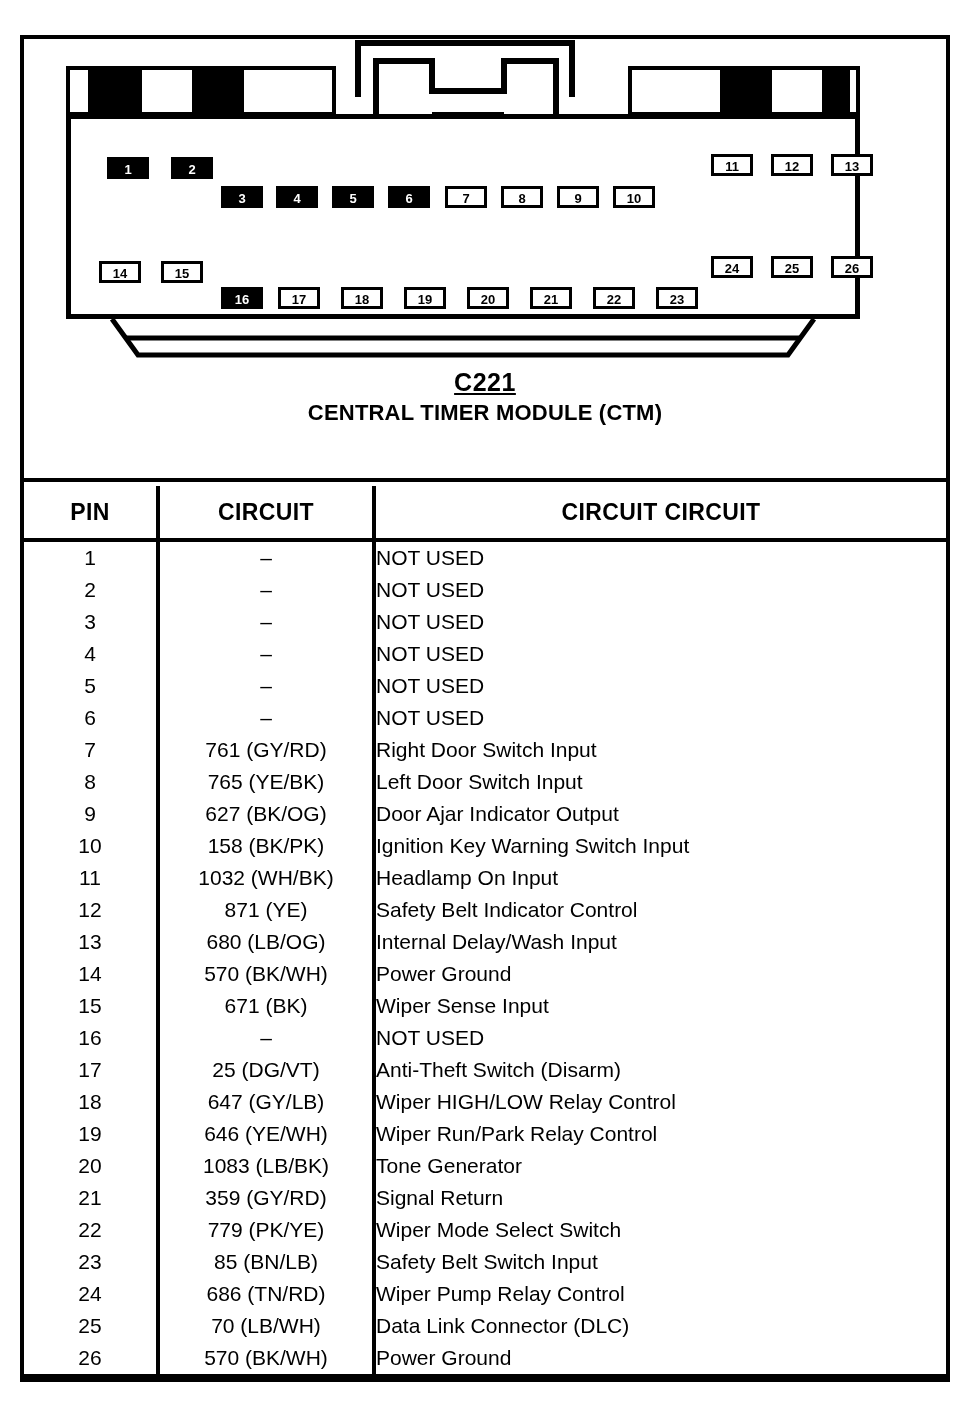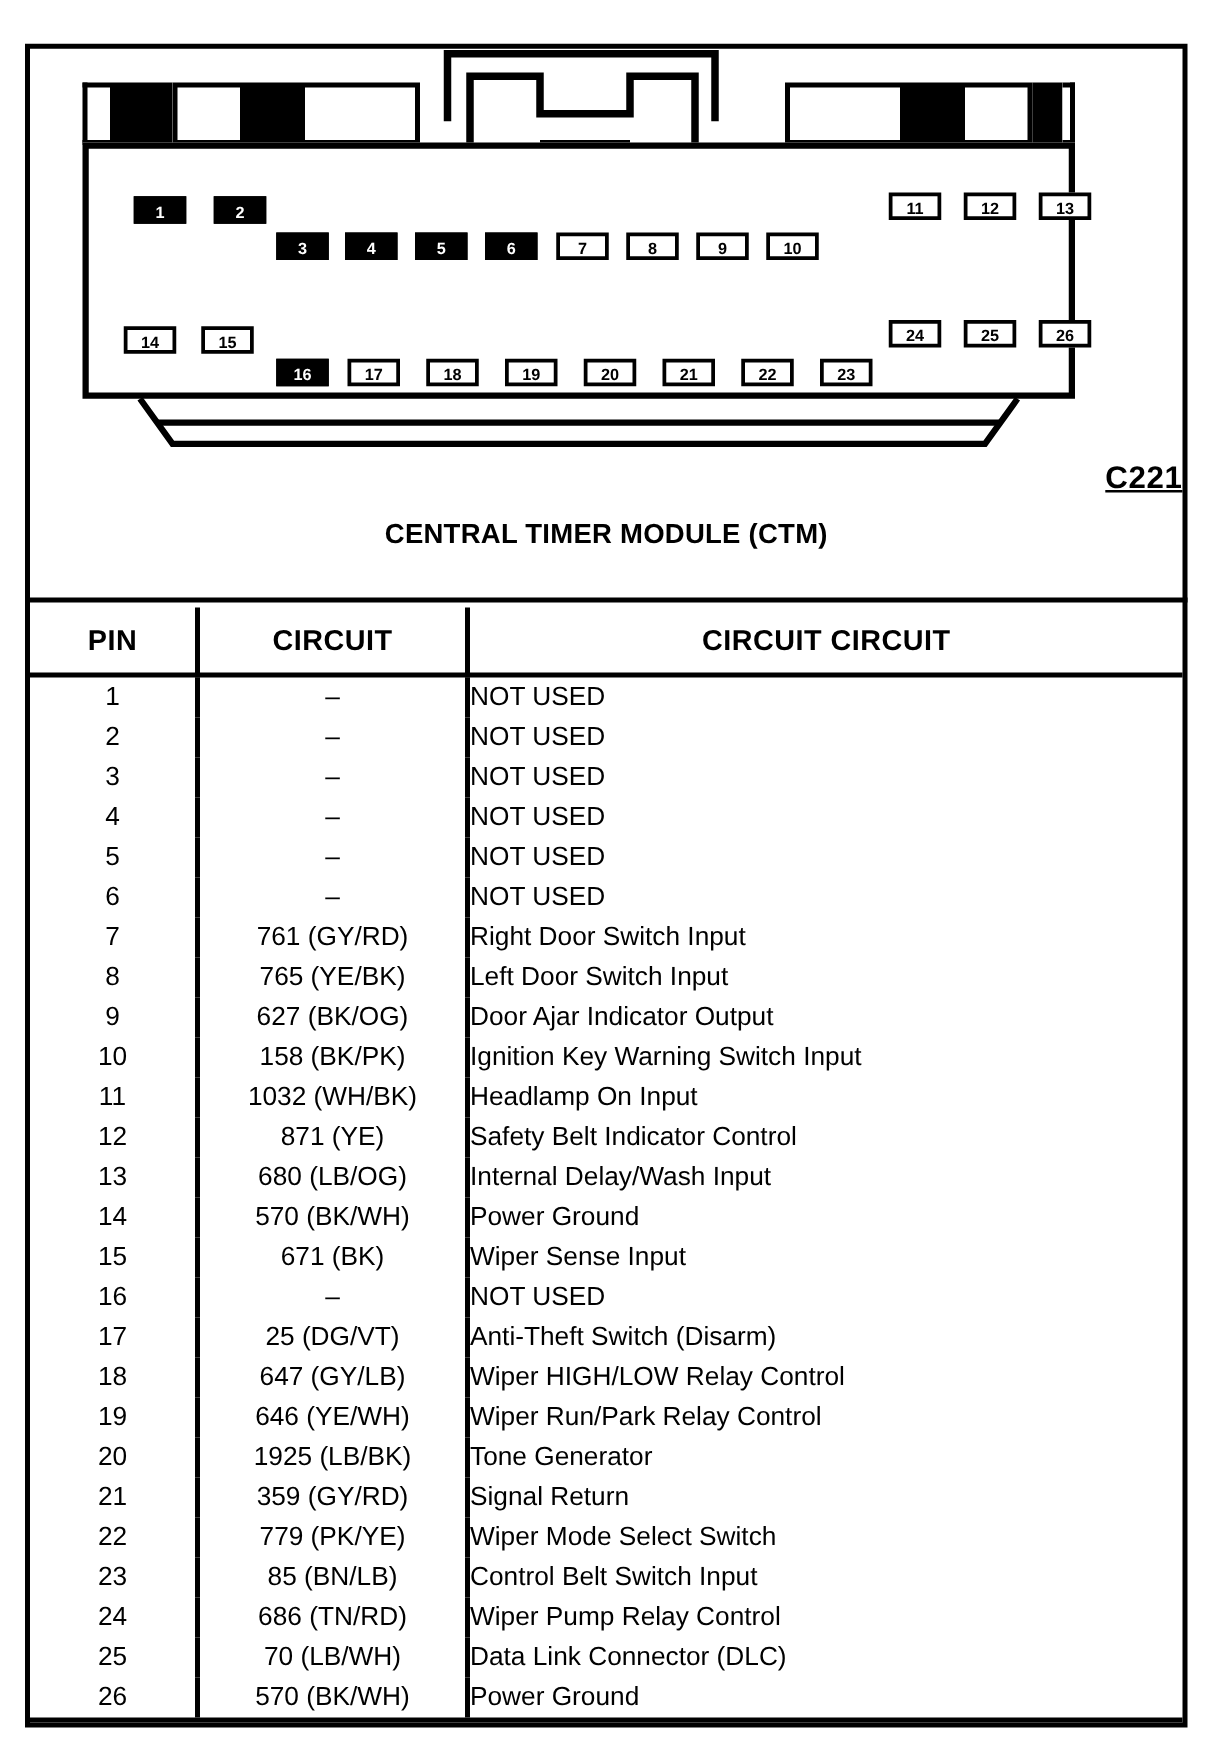--- a/index.html
+++ b/index.html
@@ -139,8 +139,7 @@
     letter-spacing: 0.5px;
     text-decoration: underline;
     text-underline-offset: 2px;
-    margin-bottom: 17px;
-    text-align: right;
+    margin-bottom: 3px;
   }
   .title-line {
     font-size: 22px;

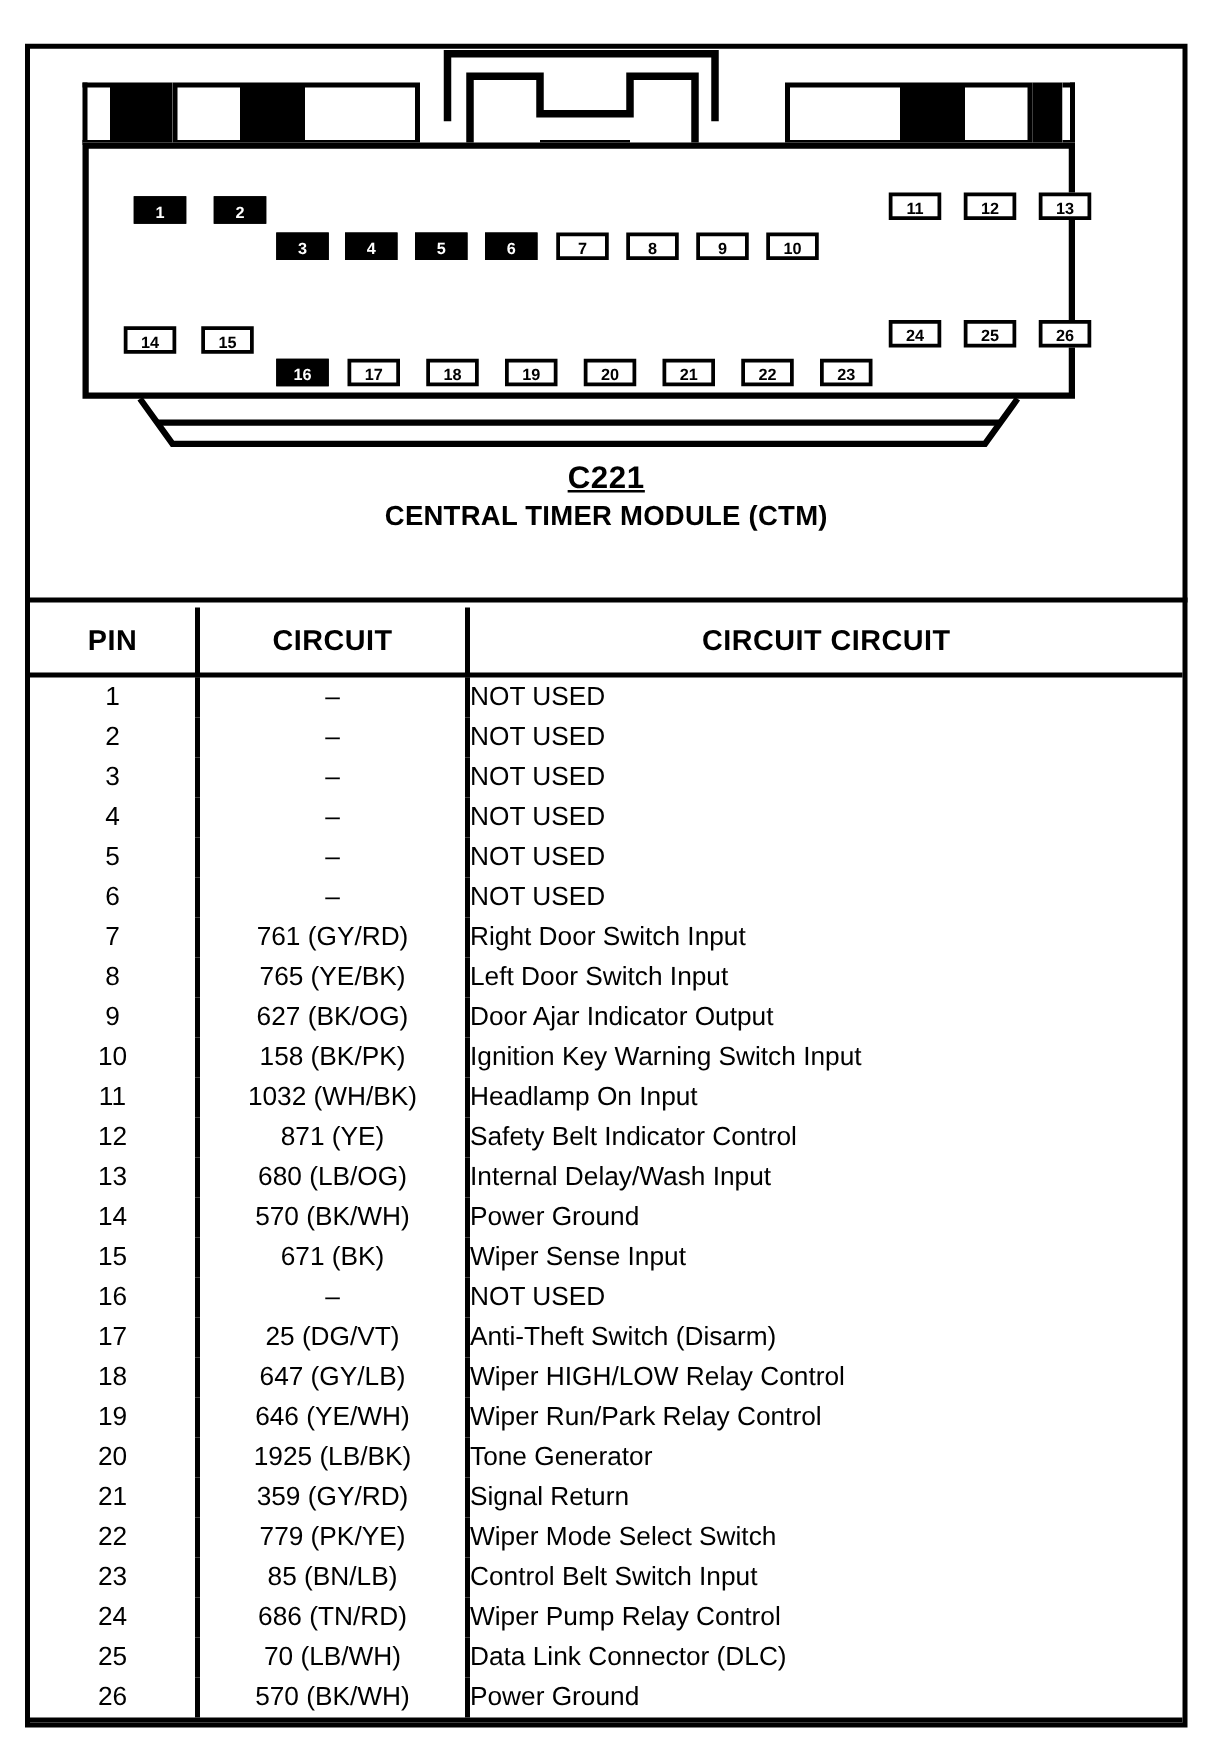--- a/index.html
+++ b/index.html
@@ -397,7 +397,7 @@
         </tr>
         <tr>
           <td class="cell-pin">20</td>
-          <td class="cell-circ">1925 (LB/BK)</td>
+          <td class="cell-circ">1083 (LB/BK)</td>
           <td class="cell-func">Tone Generator</td>
         </tr>
         <tr>

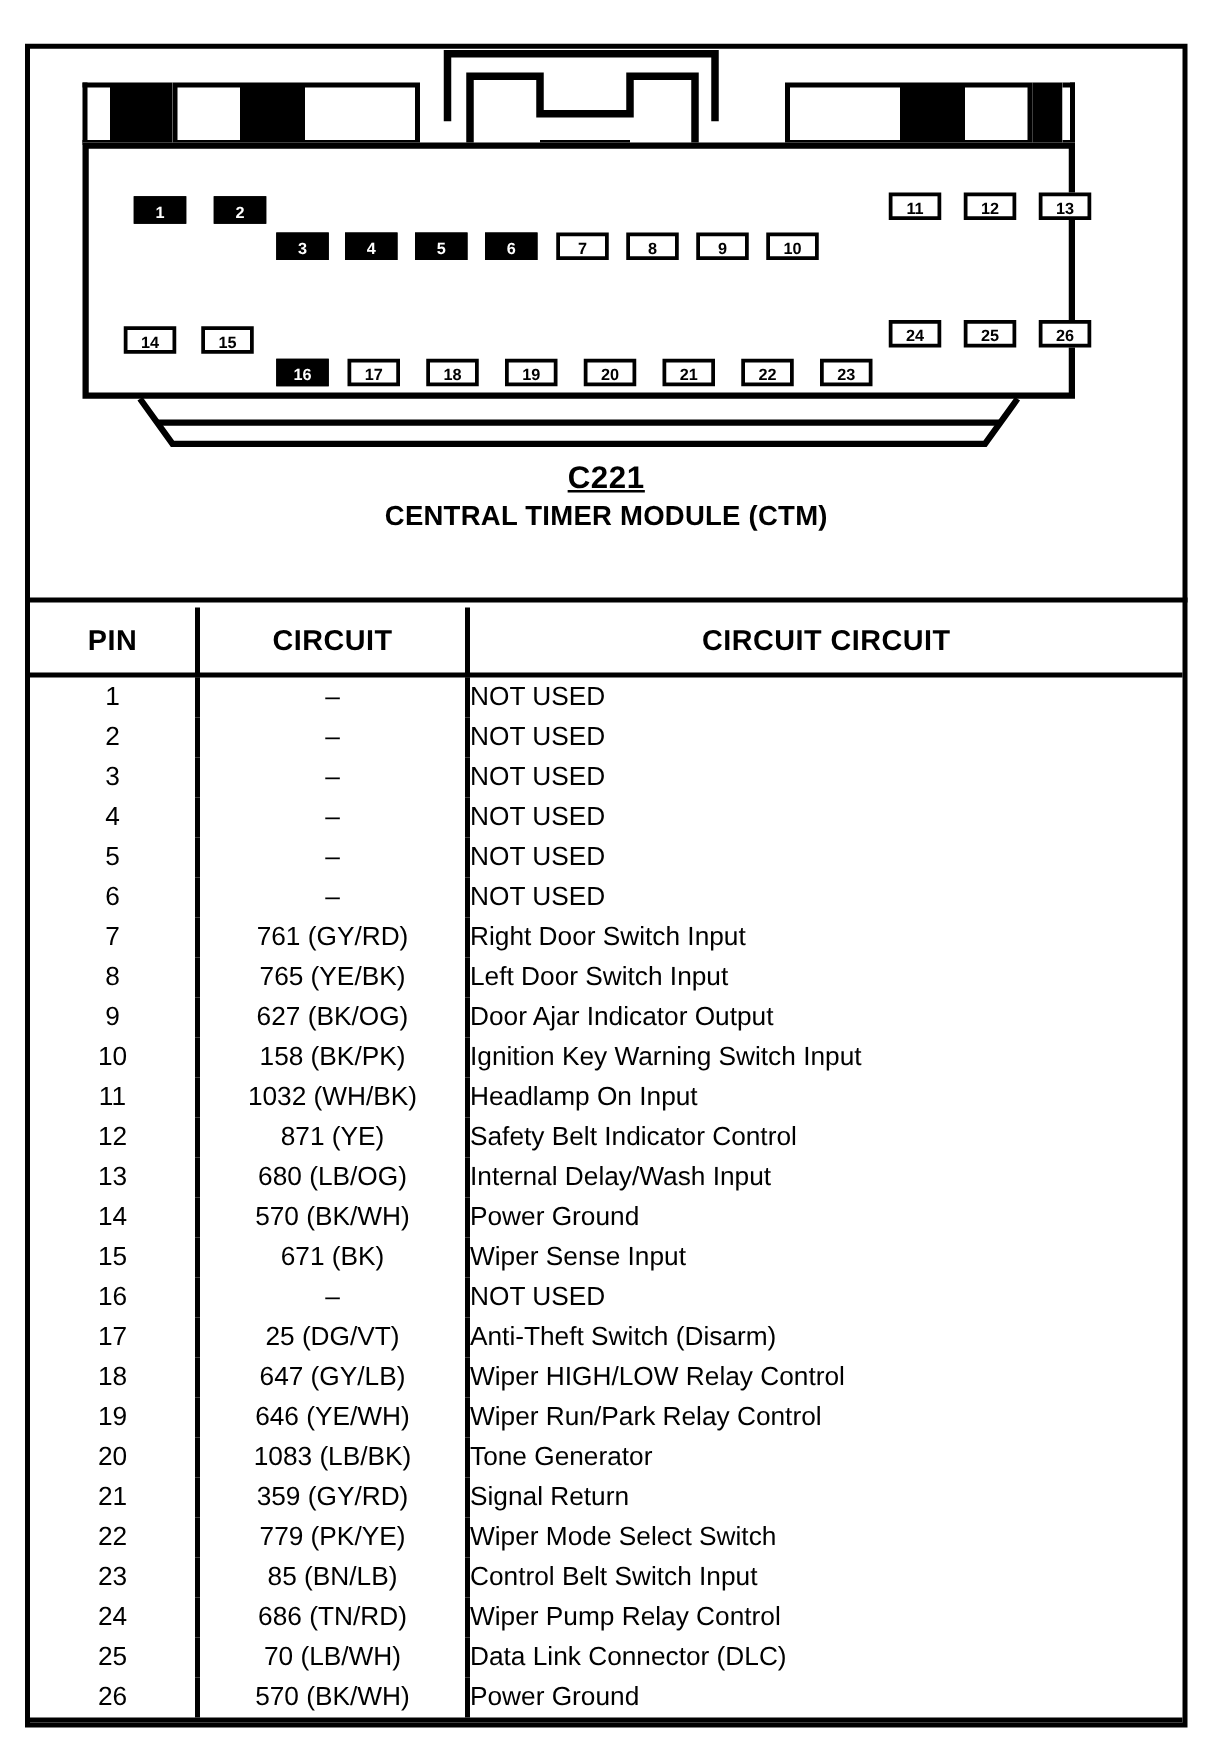--- a/index.html
+++ b/index.html
@@ -413,7 +413,7 @@
         <tr>
           <td class="cell-pin">23</td>
           <td class="cell-circ">85 (BN/LB)</td>
-          <td class="cell-func">Control Belt Switch Input</td>
+          <td class="cell-func">Safety Belt Switch Input</td>
         </tr>
         <tr>
           <td class="cell-pin">24</td>

